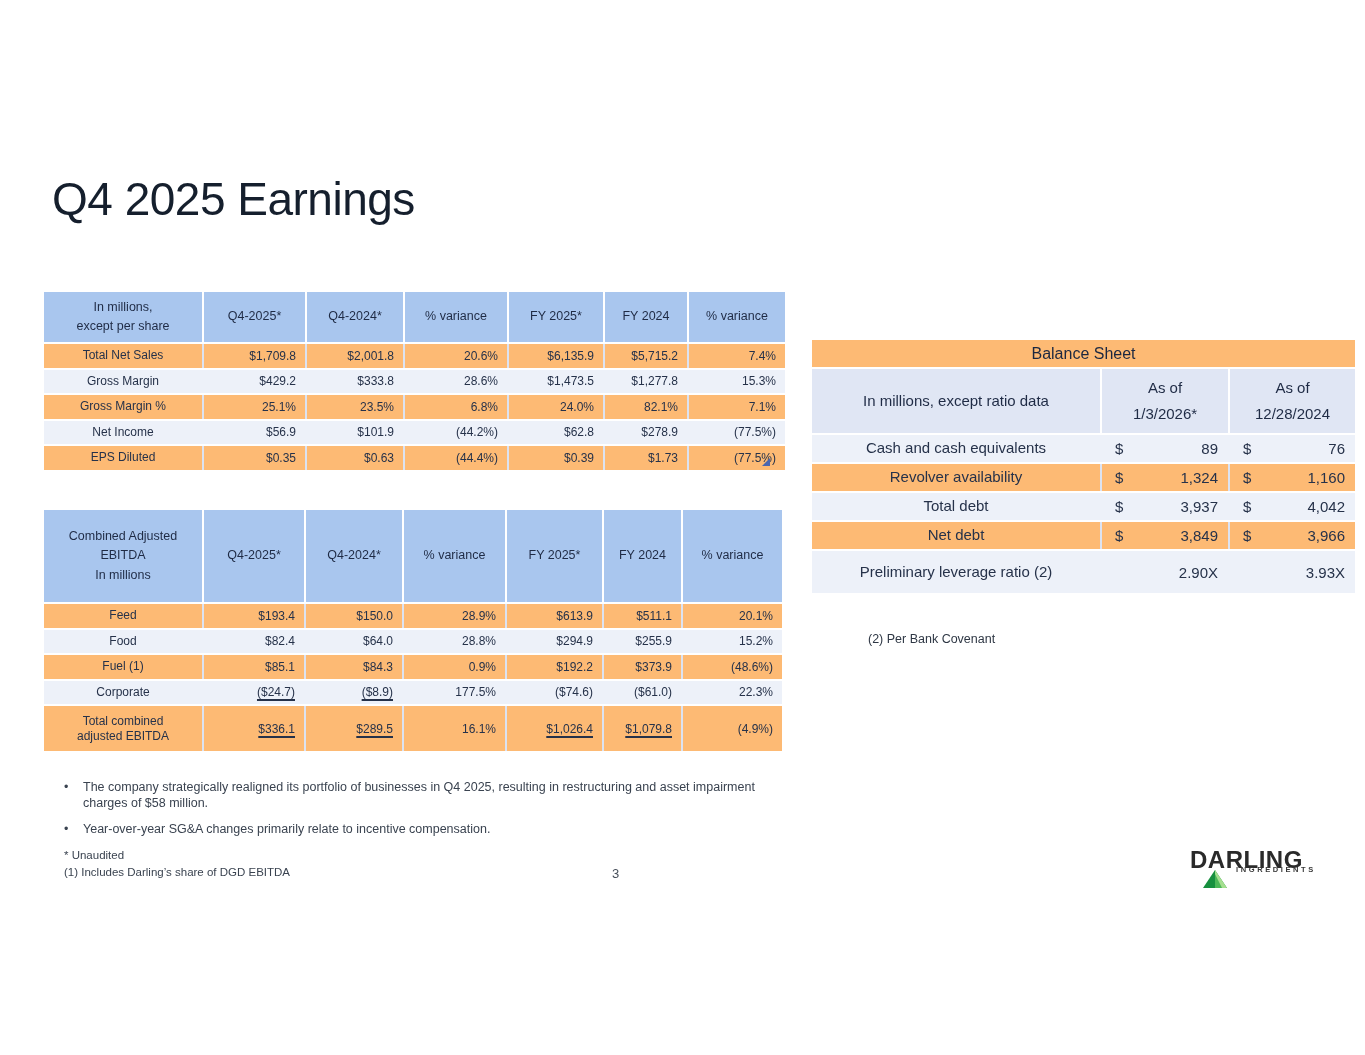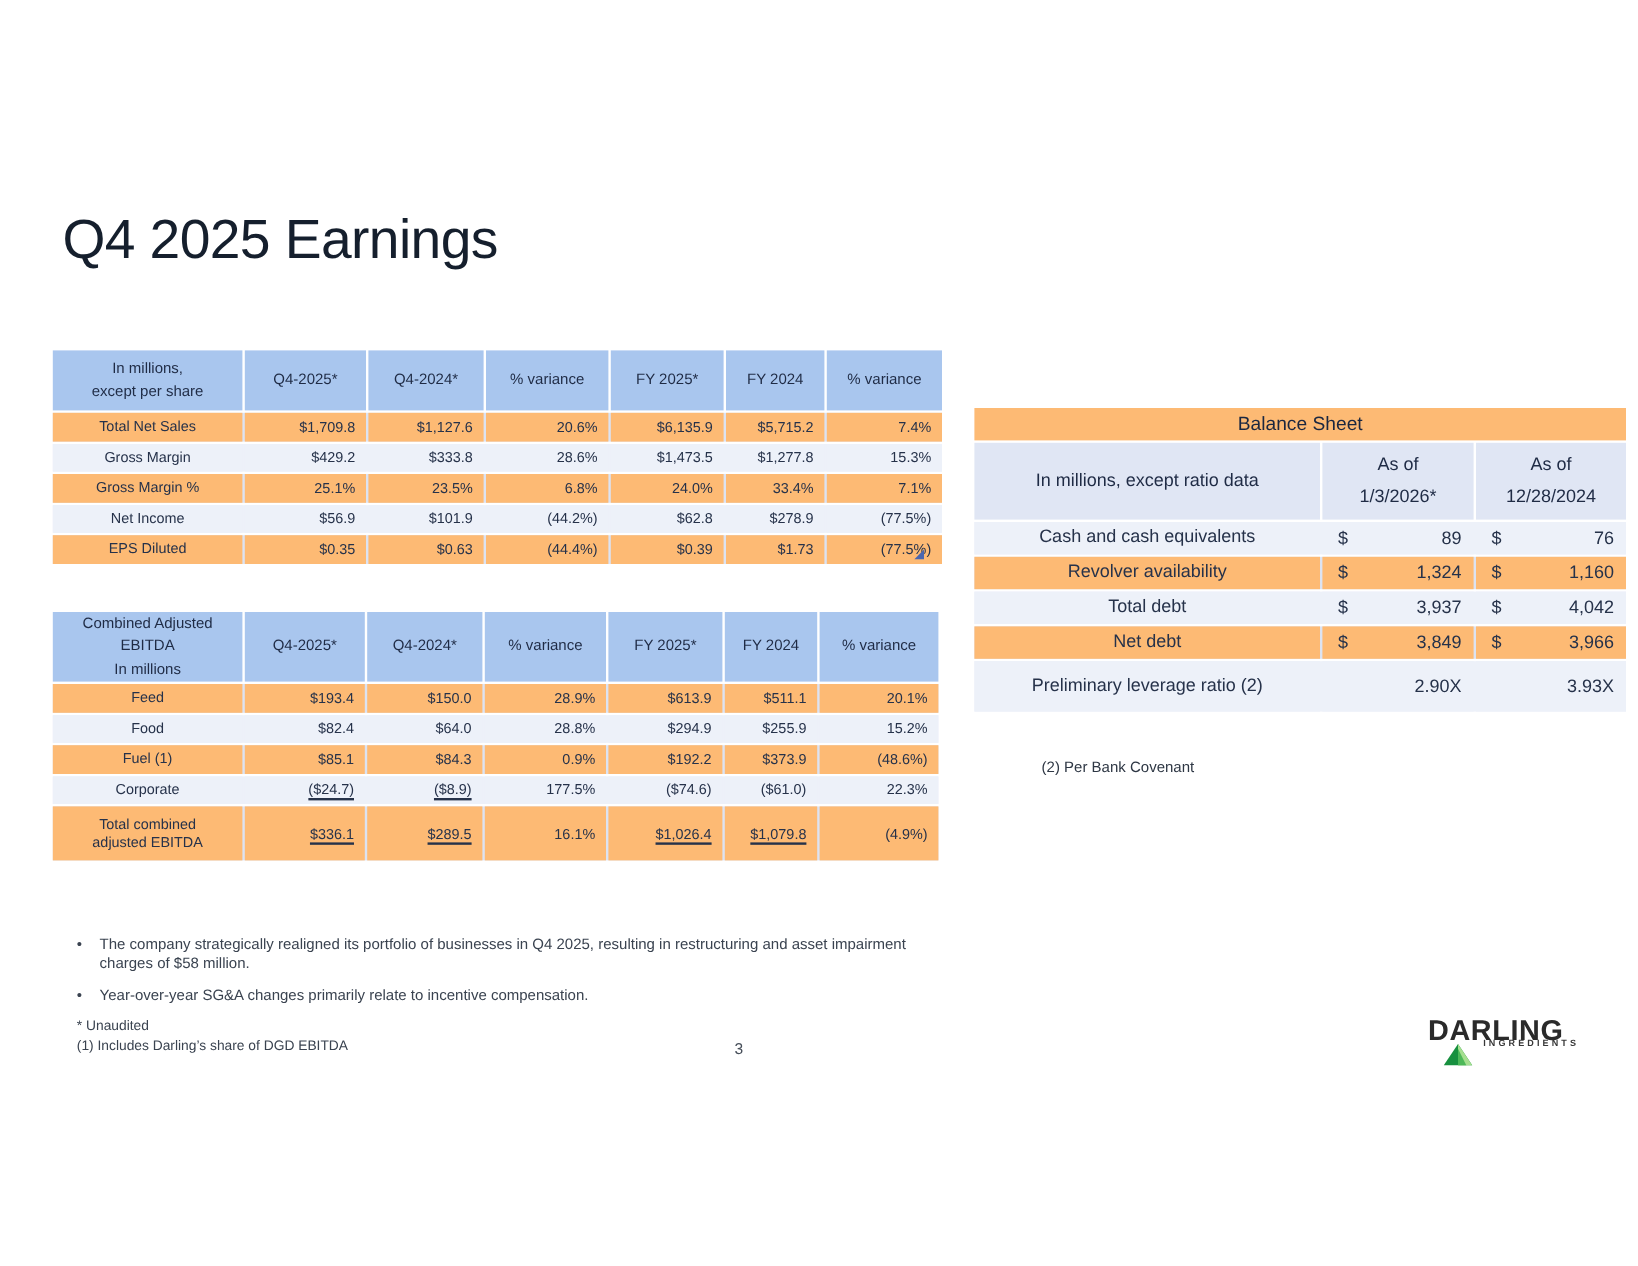--- a/index.html
+++ b/index.html
@@ -100,7 +100,7 @@
         <span>$1,709.8</span>
       </div>
       <div class="cell num">
-        <span>$1,127.6</span>
+        <span>$2,001.8</span>
       </div>
       <div class="cell num">
         <span>20.6%</span>

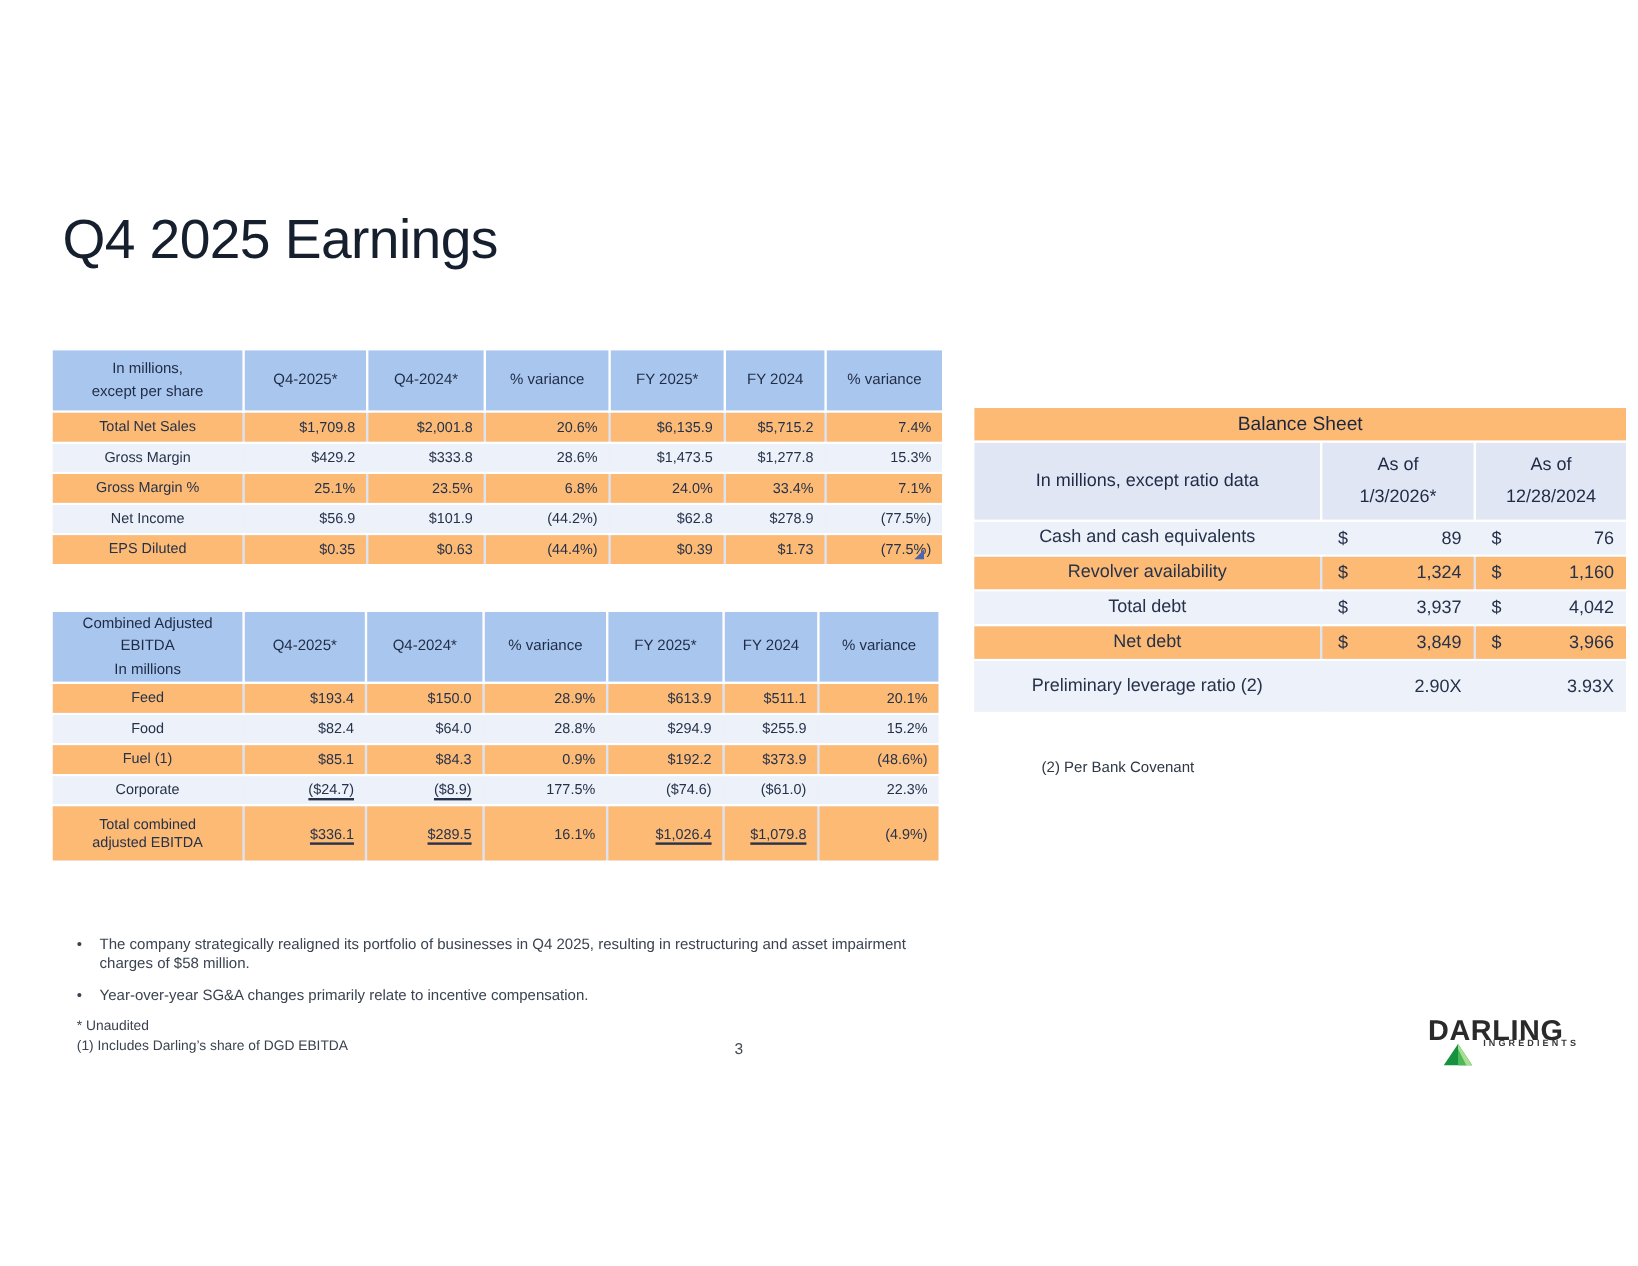--- a/index.html
+++ b/index.html
@@ -151,7 +151,7 @@
         <span>24.0%</span>
       </div>
       <div class="cell num">
-        <span>33.4%</span>
+        <span>82.1%</span>
       </div>
       <div class="cell num">
         <span>7.1%</span>

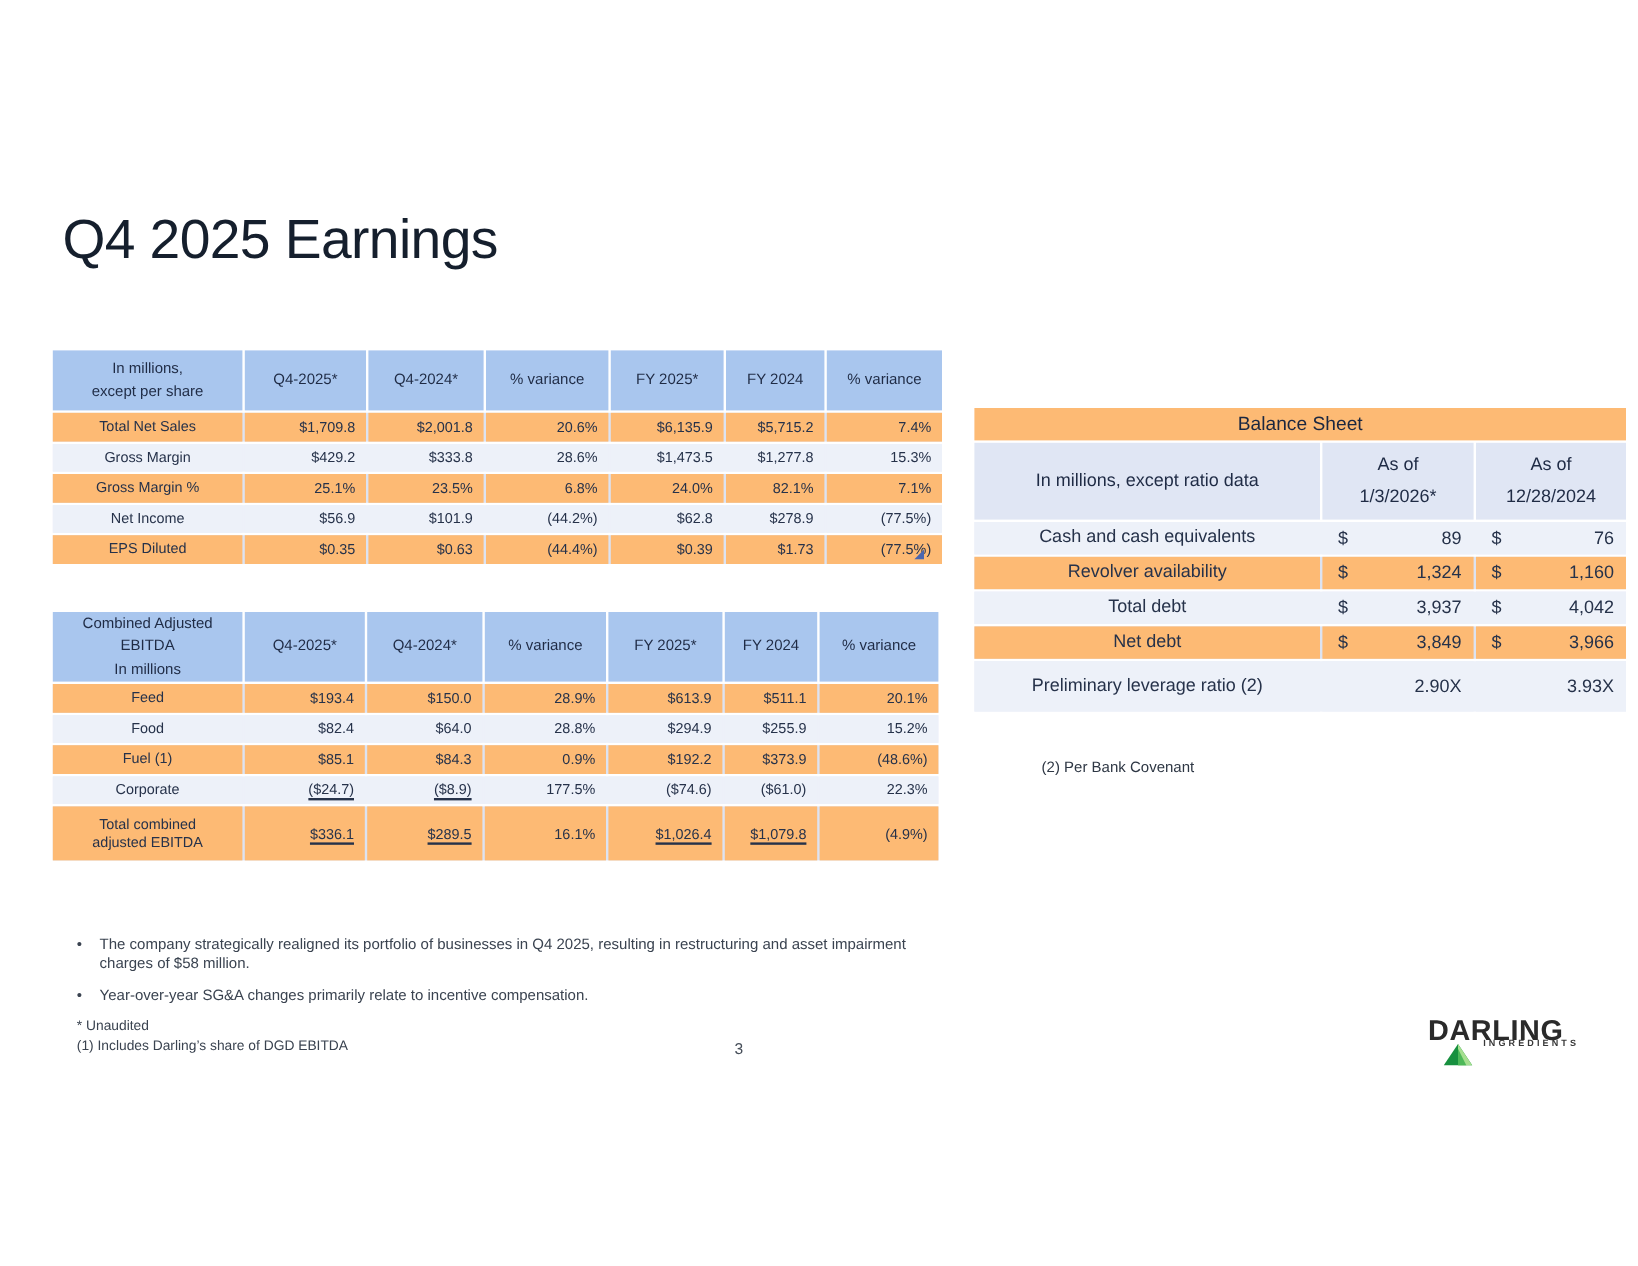--- a/index.html
+++ b/index.html
@@ -37,7 +37,7 @@
   
   .t-ebit { left:25px; top:510px; font-size:12px; }
   .t-ebit .thead, .t-ebit .trow { grid-template-columns:158px 100px 96px 101px 95px 77px 99px; }
-  .t-ebit .thead { height:58px; font-size:12.5px; line-height:1.8; }
+  .t-ebit .thead { height:92px; font-size:12.5px; line-height:1.8; }
   .t-ebit .trow  { height:23.5px; }
   .t-ebit .trow.tall { height:45px; }
 

